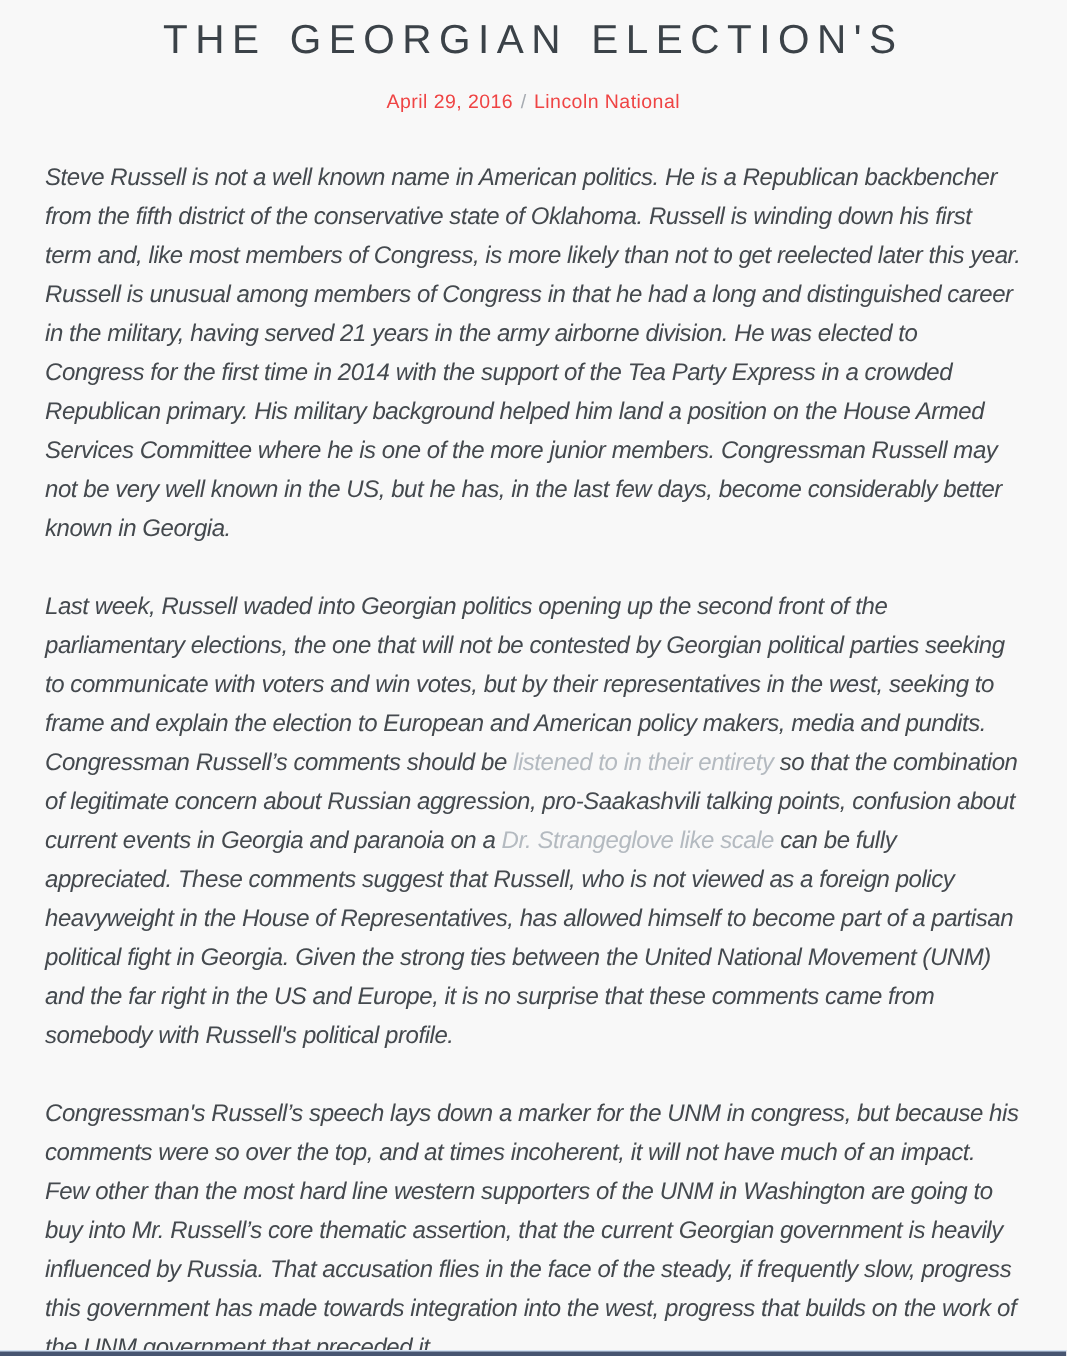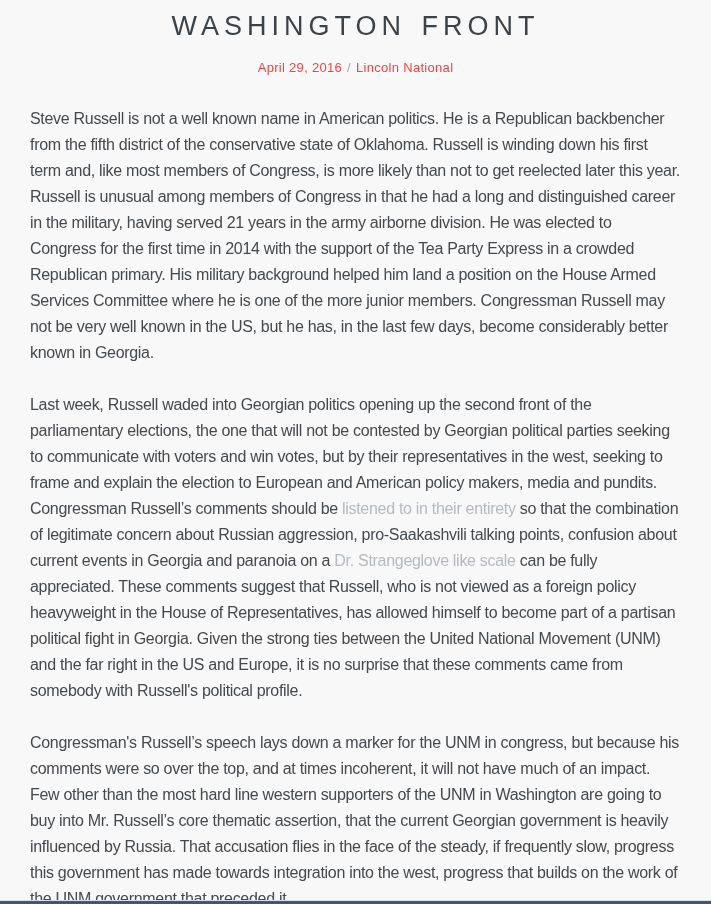--- a/index.html
+++ b/index.html
@@ -78,6 +78,7 @@
 
   <div class="header">
     <h1 class="title">
+      <div>THE GEORGIAN ELECTION'S</div>
       <div>WASHINGTON FRONT</div>
     </h1>
     <div class="meta">

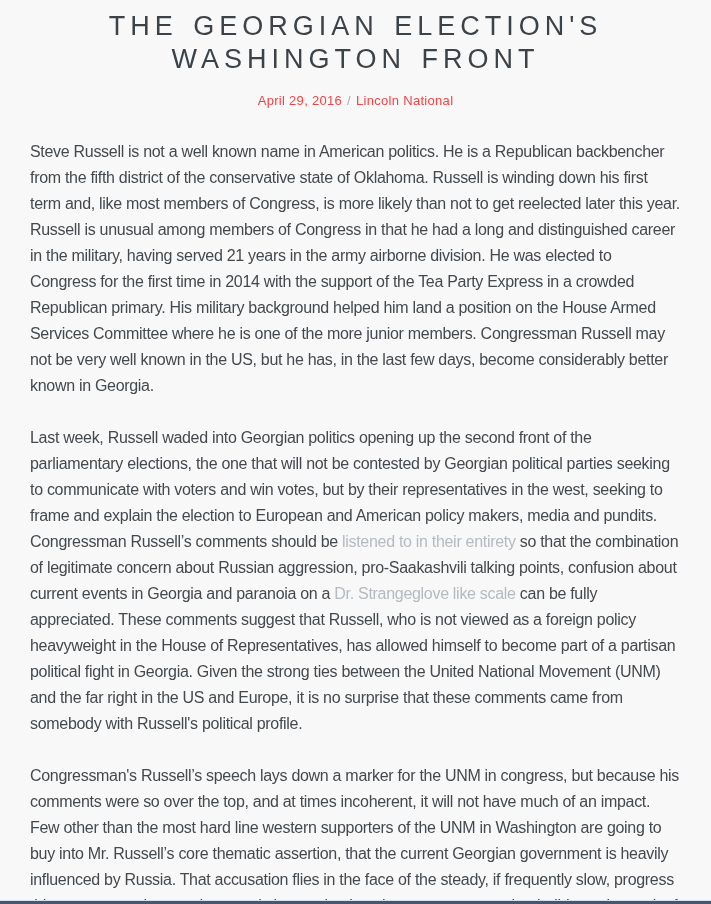--- a/index.html
+++ b/index.html
@@ -79,7 +79,6 @@
   <div class="header">
     <h1 class="title">
       <div>THE GEORGIAN ELECTION'S</div>
-      <div>WASHINGTON FRONT</div>
     </h1>
     <div class="meta">
       <a>April 29, 2016</a><span class="sep">/</span><a>Lincoln National</a>

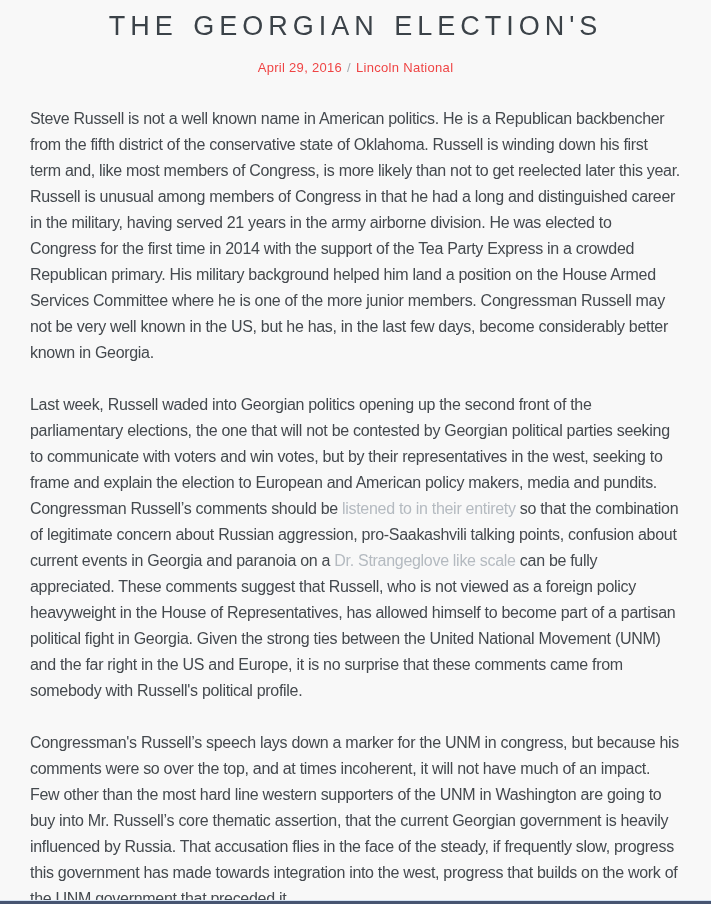--- a/index.html
+++ b/index.html
@@ -54,6 +54,7 @@
   }
   .article p {
     margin: 0 0 26px 0;
+    font-style: italic;
   }
   .inline-link {
     color: #b4bac0;

